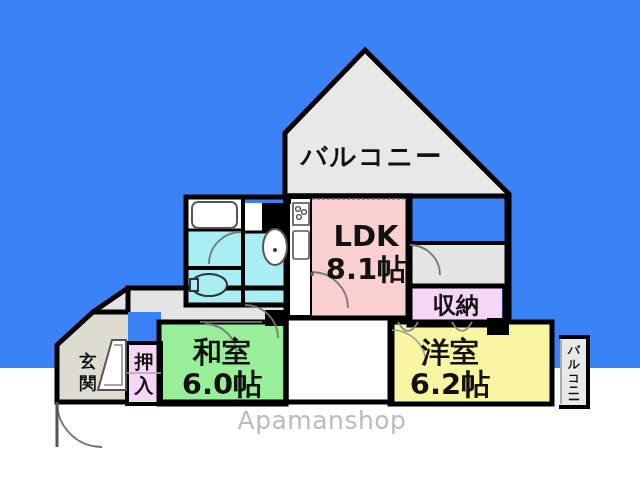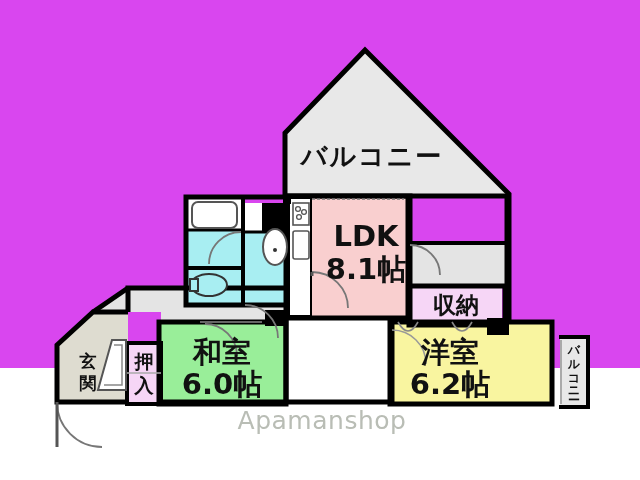--- a/index.html
+++ b/index.html
@@ -17,7 +17,7 @@
     position: relative;
     width: 640px;
     height: 368px;
-    background: #d946ef;
+    background: #3b82f6;
   }
   #plan-svg {
     position: absolute;

